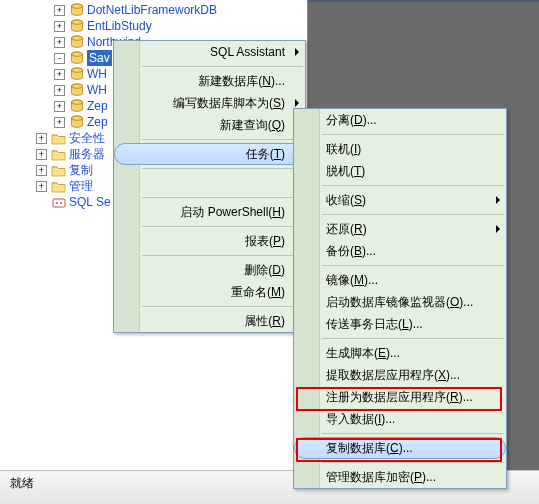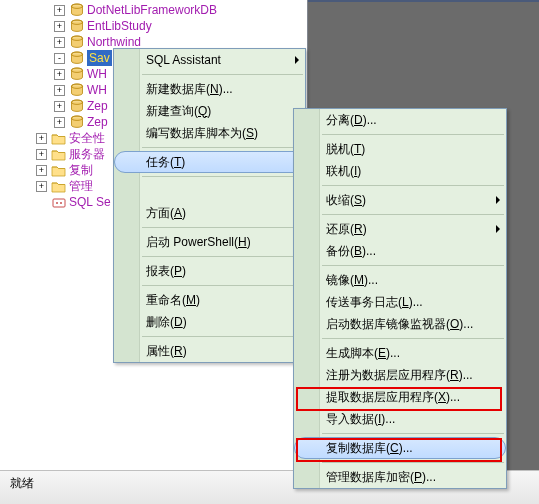--- a/index.html
+++ b/index.html
@@ -13,7 +13,7 @@
   .expander { width: 11px; height: 11px; border: 1px solid #8b8b8b; background: #fff; display: inline-flex; align-items: center; justify-content: center; font-size: 9px; line-height: 1; margin-right: 4px; color: #000; }
   .expander-empty { width: 11px; height: 11px; margin-right: 4px; display: inline-block; }
   .icon { width: 15px; height: 14px; margin-right: 3px; display: inline-flex; align-items: center; justify-content: center; flex-shrink: 0; }
-  .node-label { color: #a21caf; }
+  .node-label { color: #1d4ed8; }
   .node-label.sel { background: #316ac5; color: #fde047; padding: 0 2px; }
   
   .menu { position: absolute; background: #e4f0e0; border: 1px solid #7f9db9; box-shadow: 2px 2px 3px rgba(0,0,0,0.25); }

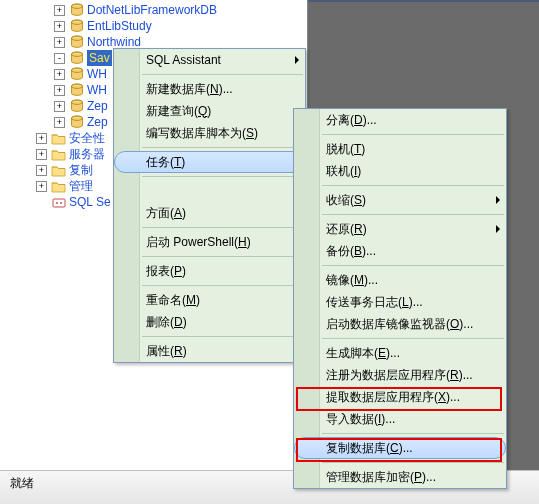--- a/index.html
+++ b/index.html
@@ -14,7 +14,7 @@
   .expander-empty { width: 11px; height: 11px; margin-right: 4px; display: inline-block; }
   .icon { width: 15px; height: 14px; margin-right: 3px; display: inline-flex; align-items: center; justify-content: center; flex-shrink: 0; }
   .node-label { color: #1d4ed8; }
-  .node-label.sel { background: #316ac5; color: #fde047; padding: 0 2px; }
+  .node-label.sel { background: #316ac5; color: #ffffff; padding: 0 2px; }
   
   .menu { position: absolute; background: #e4f0e0; border: 1px solid #7f9db9; box-shadow: 2px 2px 3px rgba(0,0,0,0.25); }
   .menu .gutter { position: absolute; left: 0; top: 0; bottom: 0; width: 26px; background: #d4e4d0; border-right: 1px solid #c2d2be; }

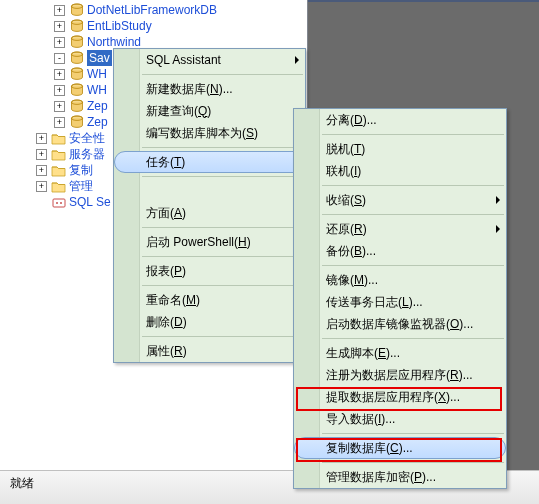--- a/index.html
+++ b/index.html
@@ -191,7 +191,7 @@
   <span>就绪</span>
 </div>
 
-<div class="menu" id="menu1" style="left:113px; top:48px; width:193px;">
+<div class="menu" id="menu1" style="left:113px; top:40px; width:193px;text-align:right;">
   <div class="gutter"></div>
 <div class="menu-item">
       <span class="txt">SQL Assistant</span>

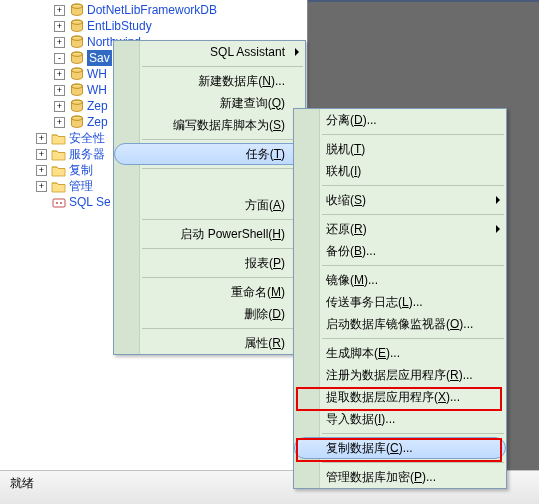--- a/index.html
+++ b/index.html
@@ -202,11 +202,11 @@
       <span class="txt">新建数据库(<span class="u">N</span>)...</span>
     </div>
     <div class="menu-item">
+      <span class="txt">编写数据库脚本为(<span class="u">S</span>)</span>
+      <span class="arrow"></span>
+    </div>
+    <div class="menu-item">
       <span class="txt">新建查询(<span class="u">Q</span>)</span>
-    </div>
-    <div class="menu-item">
-      <span class="txt">编写数据库脚本为(<span class="u">S</span>)</span>
-      <span class="arrow"></span>
     </div>
     <div class="menu-sep"></div>
     <div class="menu-item hover">

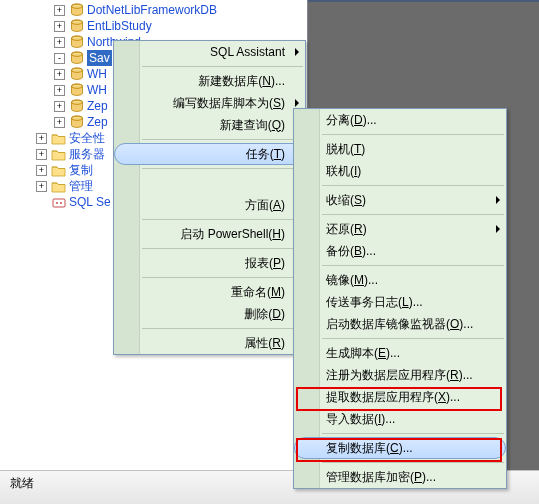--- a/index.html
+++ b/index.html
@@ -249,10 +249,10 @@
     </div>
     <div class="menu-sep"></div>
     <div class="menu-item">
+      <span class="txt">联机(<span class="u">I</span>)</span>
+    </div>
+    <div class="menu-item">
       <span class="txt">脱机(<span class="u">T</span>)</span>
-    </div>
-    <div class="menu-item">
-      <span class="txt">联机(<span class="u">I</span>)</span>
     </div>
     <div class="menu-sep"></div>
     <div class="menu-item">

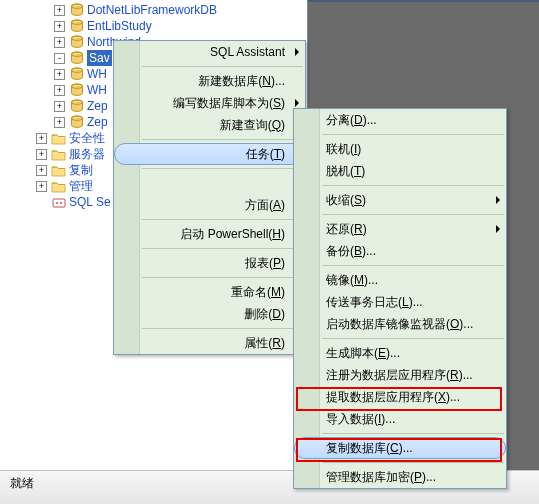--- a/index.html
+++ b/index.html
@@ -217,9 +217,6 @@
     <div class="menu-item">
       <span class="arrow"></span>
     </div>
-    <div class="menu-item">
-      <span class="txt">方面(<span class="u">A</span>)</span>
-    </div>
     <div class="menu-sep"></div>
     <div class="menu-item">
       <span class="txt">启动 PowerShell(<span class="u">H</span>)</span>

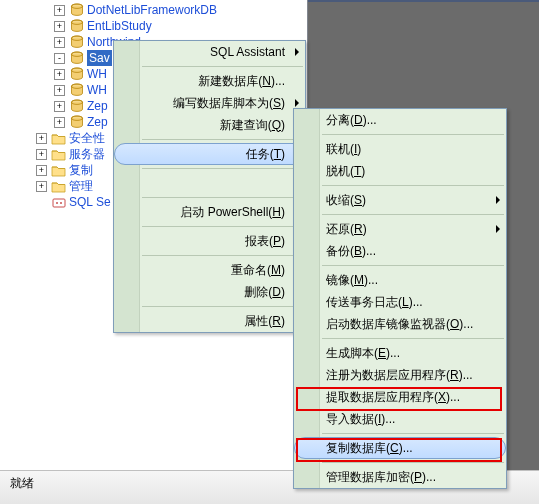--- a/index.html
+++ b/index.html
@@ -228,10 +228,10 @@
     </div>
     <div class="menu-sep"></div>
     <div class="menu-item">
+      <span class="txt">删除(<span class="u">D</span>)</span>
+    </div>
+    <div class="menu-item">
       <span class="txt">重命名(<span class="u">M</span>)</span>
-    </div>
-    <div class="menu-item">
-      <span class="txt">删除(<span class="u">D</span>)</span>
     </div>
     <div class="menu-sep"></div>
     <div class="menu-item">

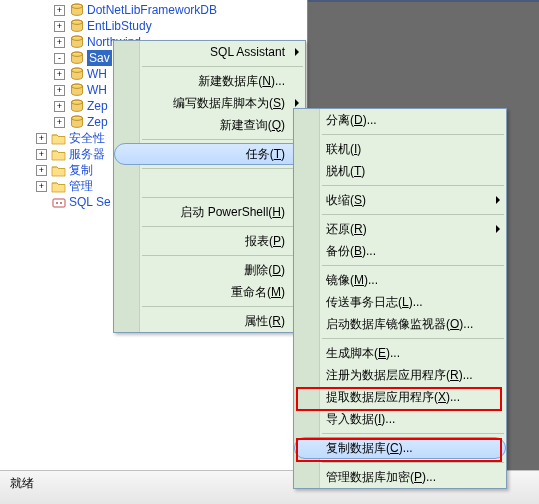--- a/index.html
+++ b/index.html
@@ -269,10 +269,10 @@
       <span class="txt">镜像(<span class="u">M</span>)...</span>
     </div>
     <div class="menu-item">
+      <span class="txt">启动数据库镜像监视器(<span class="u">O</span>)...</span>
+    </div>
+    <div class="menu-item">
       <span class="txt">传送事务日志(<span class="u">L</span>)...</span>
-    </div>
-    <div class="menu-item">
-      <span class="txt">启动数据库镜像监视器(<span class="u">O</span>)...</span>
     </div>
     <div class="menu-sep"></div>
     <div class="menu-item">

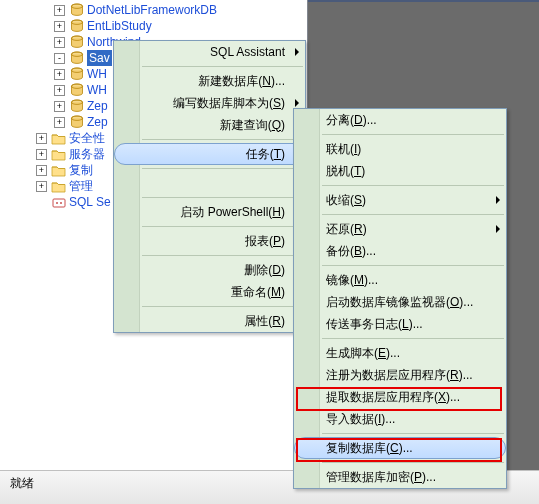--- a/index.html
+++ b/index.html
@@ -279,10 +279,10 @@
       <span class="txt">生成脚本(<span class="u">E</span>)...</span>
     </div>
     <div class="menu-item">
+      <span class="txt">提取数据层应用程序(<span class="u">X</span>)...</span>
+    </div>
+    <div class="menu-item">
       <span class="txt">注册为数据层应用程序(<span class="u">R</span>)...</span>
-    </div>
-    <div class="menu-item">
-      <span class="txt">提取数据层应用程序(<span class="u">X</span>)...</span>
     </div>
     <div class="menu-item">
       <span class="txt">导入数据(<span class="u">I</span>)...</span>

